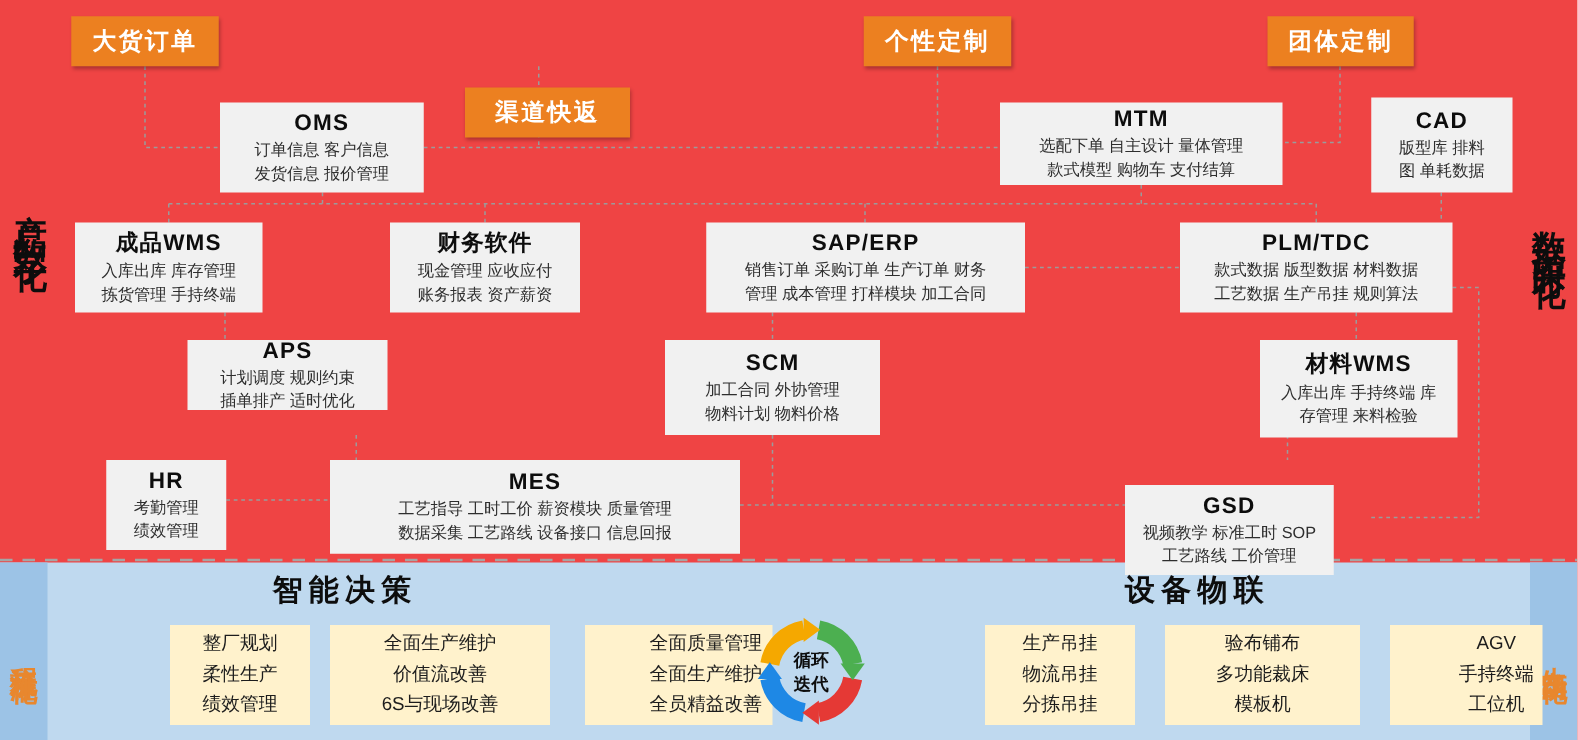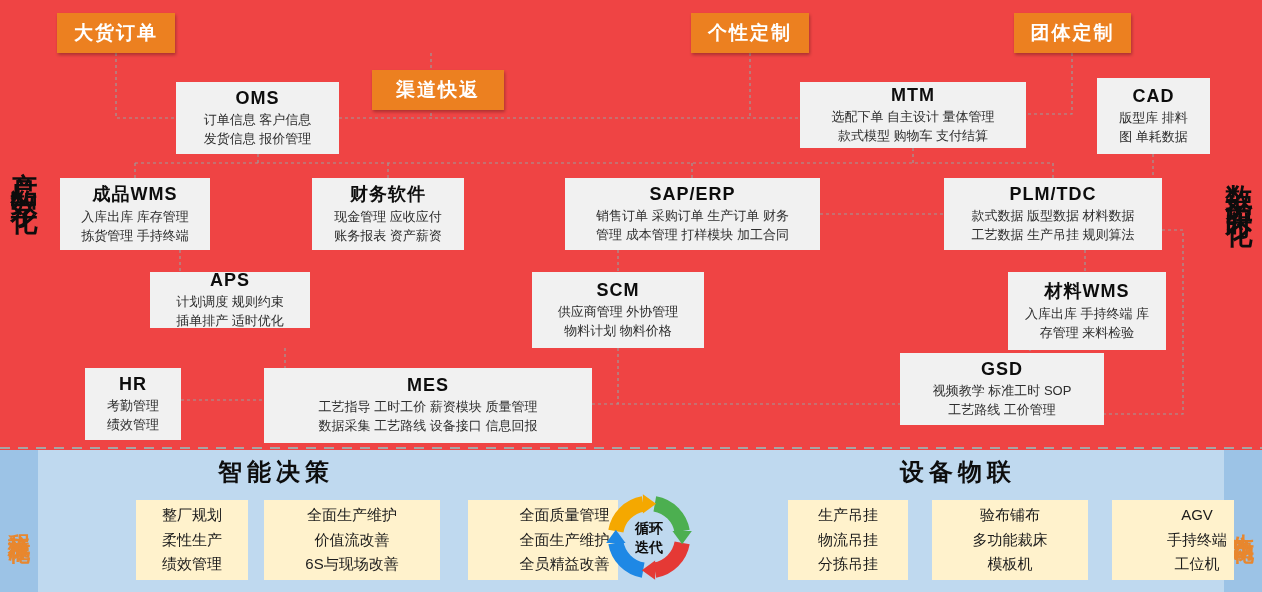--- a/index.html
+++ b/index.html
@@ -138,7 +138,7 @@
 
   <div class="sys" style="left:532px; top:272px; width:172px; height:76px;">
     <div class="sys-title">SCM</div>
-    <div class="sys-line">供应商管理 外协管理</div>
+    <div class="sys-line">加工合同 外协管理</div>
     <div class="sys-line">物料计划 物料价格</div>
   </div>
 

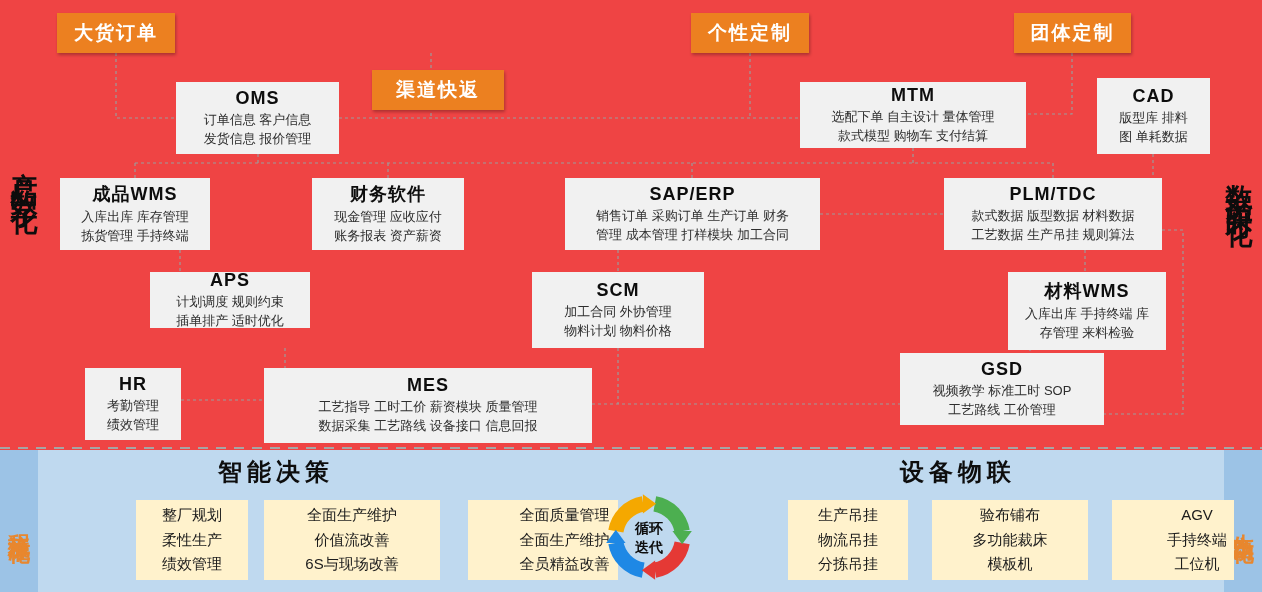--- a/index.html
+++ b/index.html
@@ -160,7 +160,7 @@
     <div class="sys-line">数据采集 工艺路线 设备接口 信息回报</div>
   </div>
 
-  <div class="sys" style="left:900px; top:353px; width:204px; height:72px;">
+  <div class="sys" style="left:900px; top:388px; width:167px; height:72px;">
     <div class="sys-title">GSD</div>
     <div class="sys-line">视频教学 标准工时 SOP</div>
     <div class="sys-line">工艺路线 工价管理</div>

